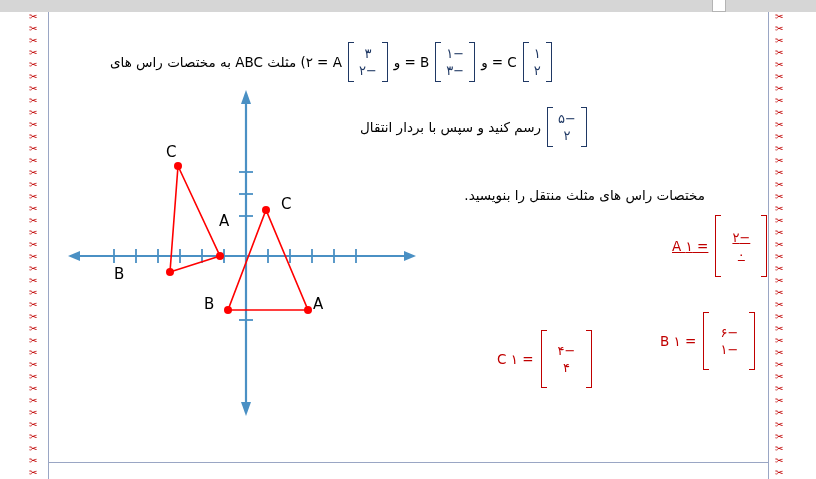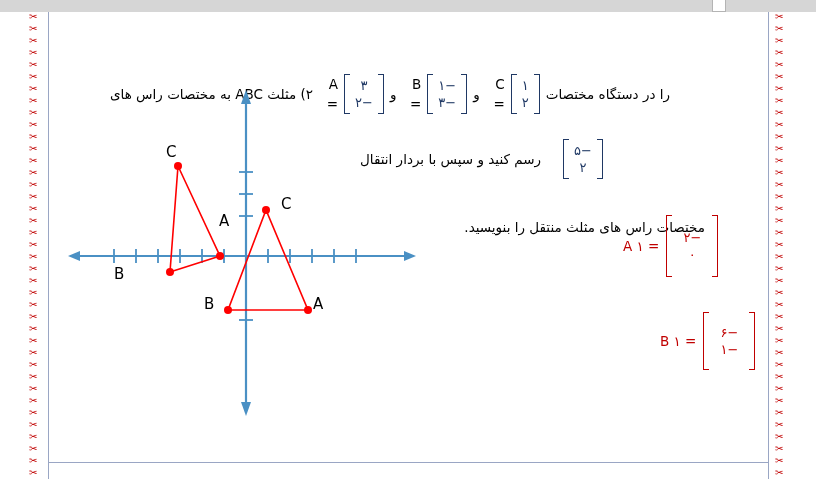--- a/index.html
+++ b/index.html
@@ -80,7 +80,6 @@
     color: #000000;
     font-size: 13.5px;
     line-height: 1.5;
-    margin-top: 32px;
   }
   #q-line1 {
     position: absolute;

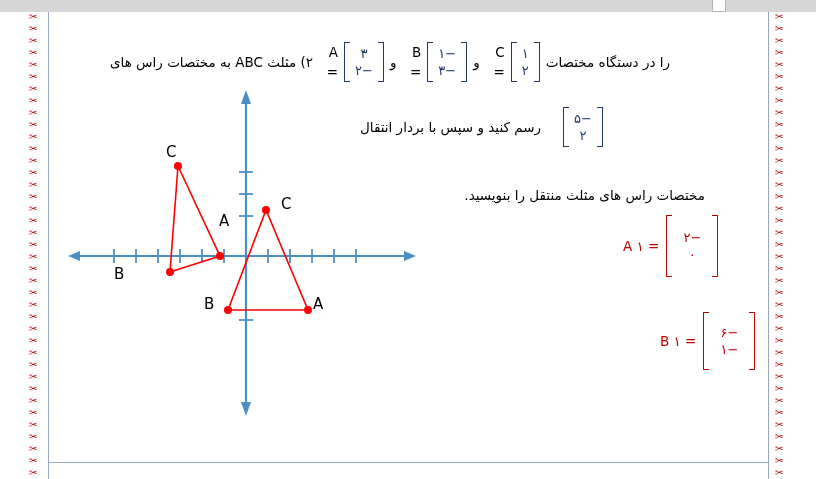--- a/index.html
+++ b/index.html
@@ -311,7 +311,6 @@
       </span>
       <span class="br r"></span>
     </span>
-    <span class="txt">را در دستگاه مختصات</span>
   </div>
 
   <div id="q-line2" class="rtl">

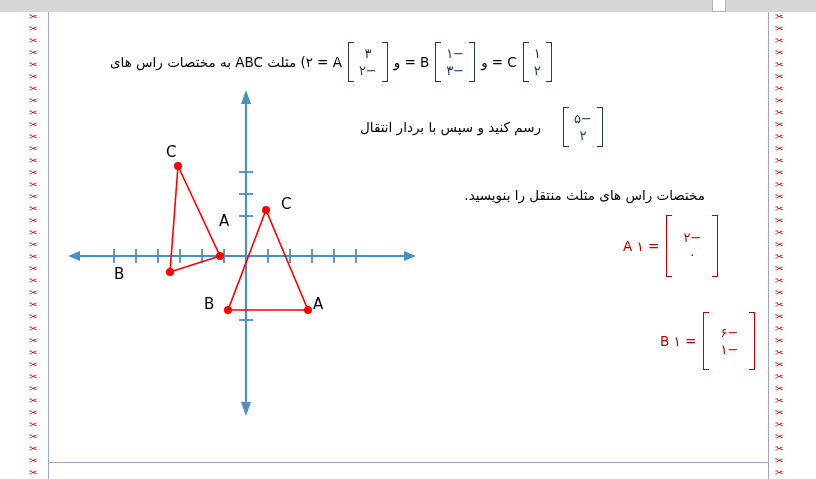--- a/index.html
+++ b/index.html
@@ -103,7 +103,7 @@
     flex-direction: row-reverse;
     align-items: center;
     justify-content: flex-start;
-    gap: 20px;
+    gap: 4px;
   }
   #q-line3 {
     position: absolute;

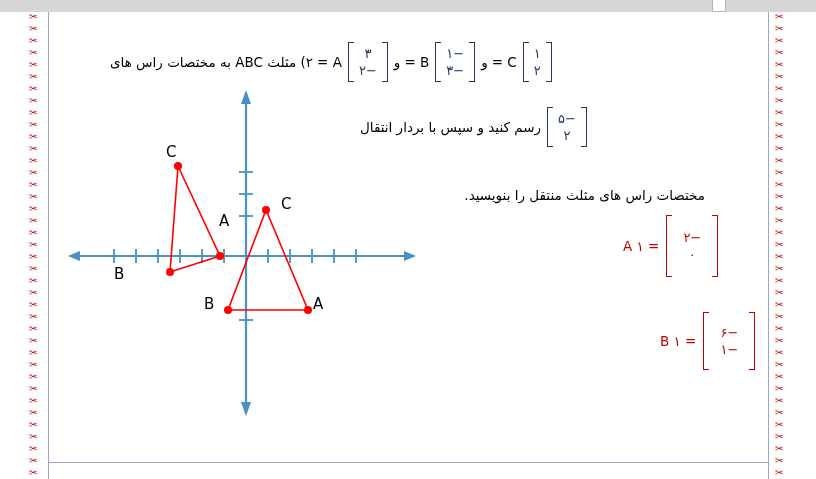--- a/index.html
+++ b/index.html
@@ -165,7 +165,7 @@
     font-size: 14px;
     font-family: "DejaVu Sans", sans-serif;
   }
-  #answer-a { left: 623px; top: 215px; }
+  #answer-a { left: 672px; top: 215px; text-decoration: underline; }
   #answer-b { left: 660px; top: 312px; }
   #answer-c { left: 497px; top: 330px; }
   .answer .label { margin-right: 5px; white-space: nowrap; }

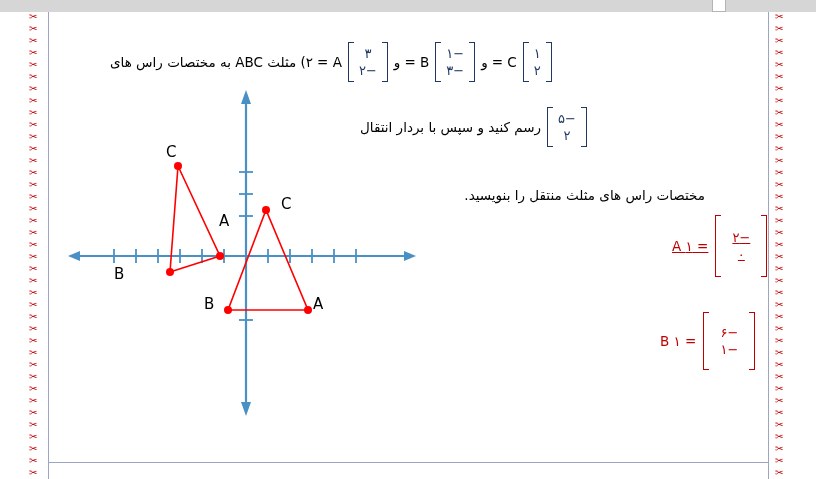--- a/index.html
+++ b/index.html
@@ -351,6 +351,17 @@
     </span>
   </div>
 
+  <div class="answer" id="answer-c">
+    <span class="label eq red">C ١ =</span>
+    <span class="matrix red">
+      <span class="br l"></span>
+      <span class="cells" style="padding:12px 10px;">
+        <span>−۴</span>
+        <span>۴</span>
+      </span>
+      <span class="br r"></span>
+    </span>
+  </div>
 
   <svg id="graph" viewBox="0 0 360 340">
 

